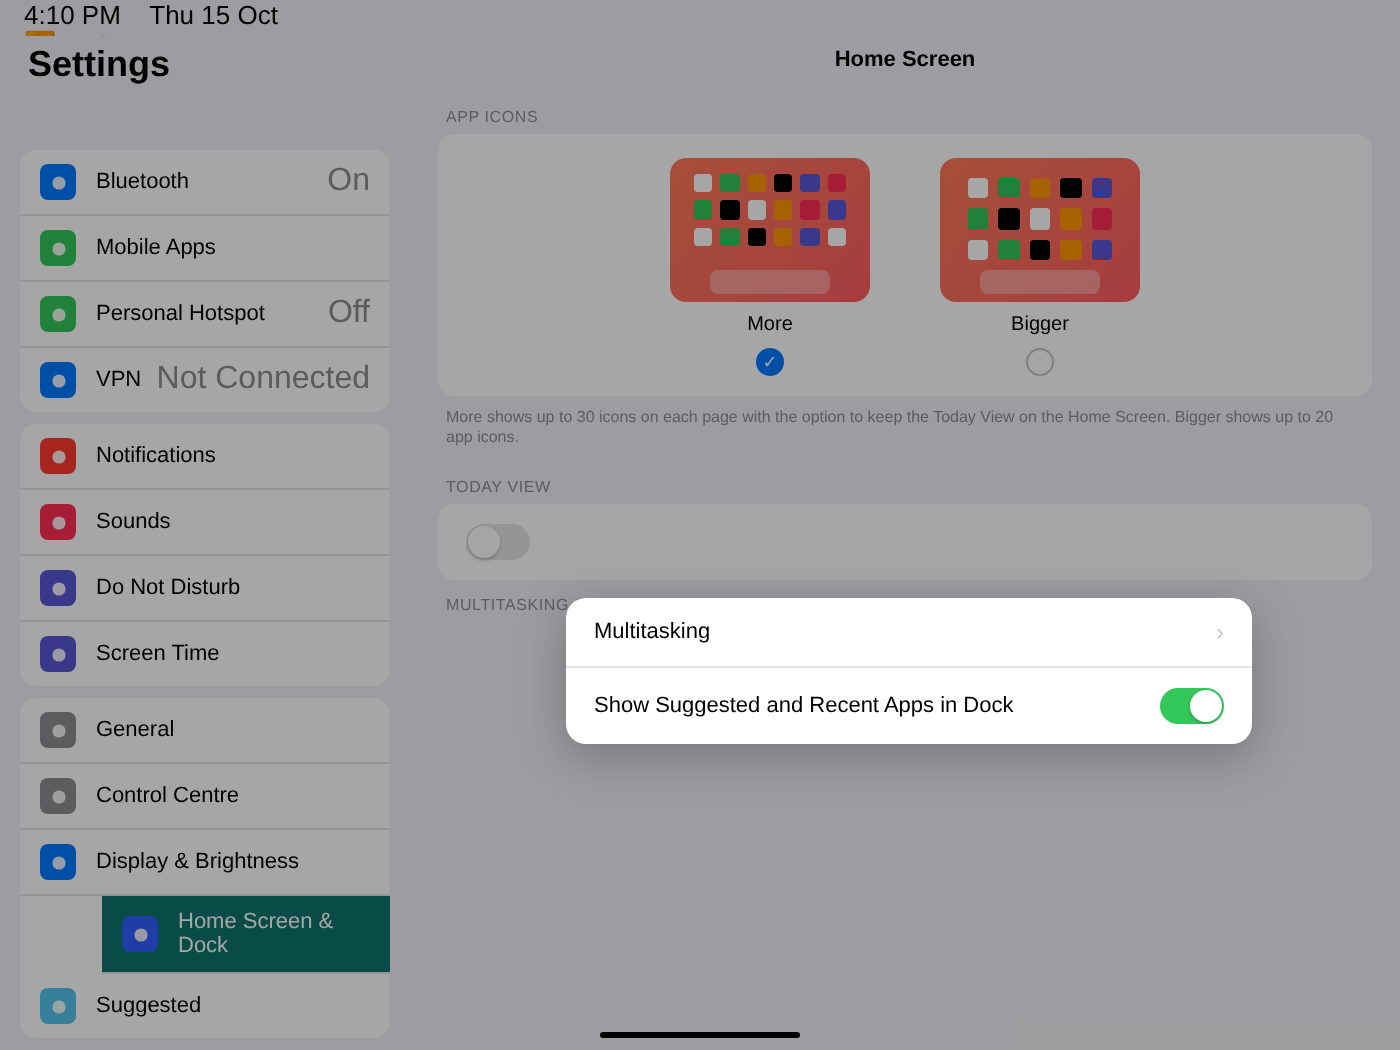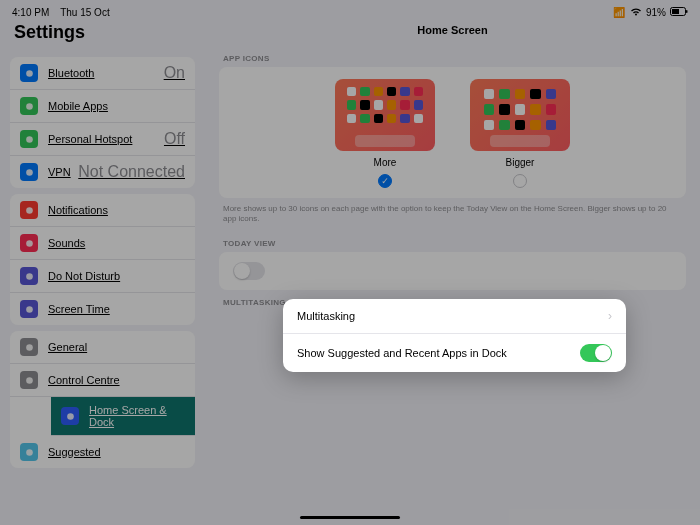--- a/index.html
+++ b/index.html
@@ -6,7 +6,7 @@
   body { width: 700px; height: 525px; background: #f2f2f7; position: relative; overflow: hidden; }
   .dim-overlay { position: absolute; inset: 0; background: rgba(0,0,0,0.35); z-index: 5; pointer-events: none; }
 
-  .statusbar { height: 18px; display: flex; justify-content: space-between; align-items: flex-end; padding: 0 12px; font-size: 10px; color: #000; }
+  .statusbar { height: 18px; display: flex; justify-content: space-between; align-items: flex-start; padding: 0 12px; font-size: 13px; color: #000; flex-direction: column; }
   .statusbar .right { display: flex; align-items: center; gap: 4px; }
   .status-icons svg { display: inline-block; }
 

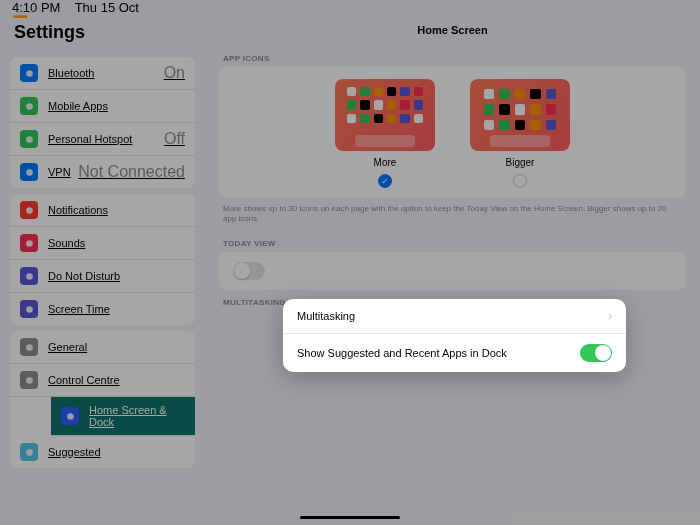--- a/index.html
+++ b/index.html
@@ -11,7 +11,7 @@
   .status-icons svg { display: inline-block; }
 
   .main { display: flex; height: calc(100% - 18px); }
-  .sidebar { width: 205px; background: #f2f2f7; display: flex; flex-direction: column; }
+  .sidebar { width: 205px; background: #f2f2f7; display: flex; flex-direction: column; justify-content: space-between; }
   .sidebar-title { font-size: 18px; font-weight: 700; padding: 4px 14px 8px; }
   .group { background: #fff; border-radius: 8px; margin: 6px 10px; overflow: hidden; }
   .row { display: flex; align-items: center; padding: 7px 10px; font-size: 11px; color: #000; border-bottom: 0.5px solid #e5e5ea; text-decoration: underline; }

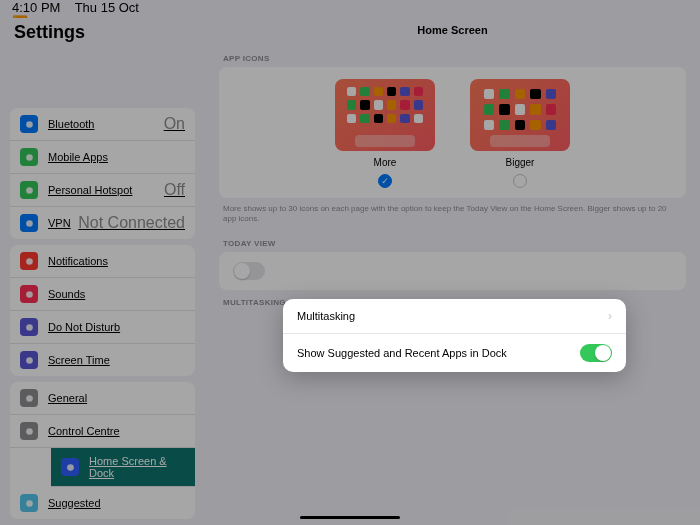--- a/index.html
+++ b/index.html
@@ -23,7 +23,7 @@
 
   .content { flex: 1; background: #f2f2f7; display: flex; flex-direction: column; padding: 0 0 0 0; position: relative; }
   .content-title { text-align: center; font-size: 11px; font-weight: 600; padding: 6px 0 10px; }
-  .section-label { font-size: 8px; color: #8e8e93; text-transform: uppercase; padding: 8px 18px 4px; letter-spacing: 0.3px; font-weight: bold; }
+  .section-label { font-size: 8px; color: #8e8e93; text-transform: uppercase; padding: 8px 18px 4px; letter-spacing: 0.3px; }
   .card { background: #fff; border-radius: 8px; margin: 0 14px; overflow: hidden; }
   .app-icons-card { padding: 12px 30px 10px; display: flex; gap: 35px; justify-content: center; align-items: center; }
   .preview { display: flex; flex-direction: column; align-items: center; gap: 6px; }

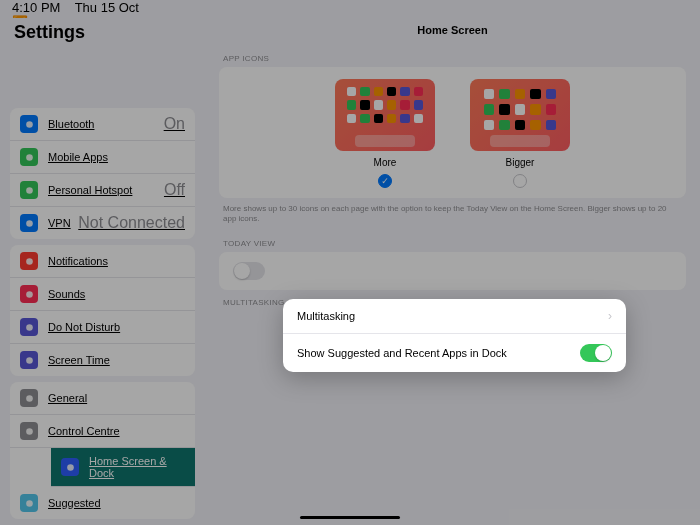--- a/index.html
+++ b/index.html
@@ -14,7 +14,7 @@
   .sidebar { width: 205px; background: #f2f2f7; display: flex; flex-direction: column; justify-content: space-between; }
   .sidebar-title { font-size: 18px; font-weight: 700; padding: 4px 14px 8px; }
   .group { background: #fff; border-radius: 8px; margin: 6px 10px; overflow: hidden; }
-  .row { display: flex; align-items: center; padding: 7px 10px; font-size: 11px; color: #000; border-bottom: 0.5px solid #e5e5ea; text-decoration: underline; }
+  .row { display: flex; align-items: center; padding: 7px 10px; font-size: 11px; color: #000; border-bottom: 0.5px solid #e5e5ea; }
   .row:last-child { border-bottom: none; }
   .row.active { background: #0f766e; color: #fff; margin-left: 41px; }
   .row .icon { width: 18px; height: 18px; border-radius: 4px; margin-right: 10px; display: flex; align-items: center; justify-content: center; flex-shrink: 0; }

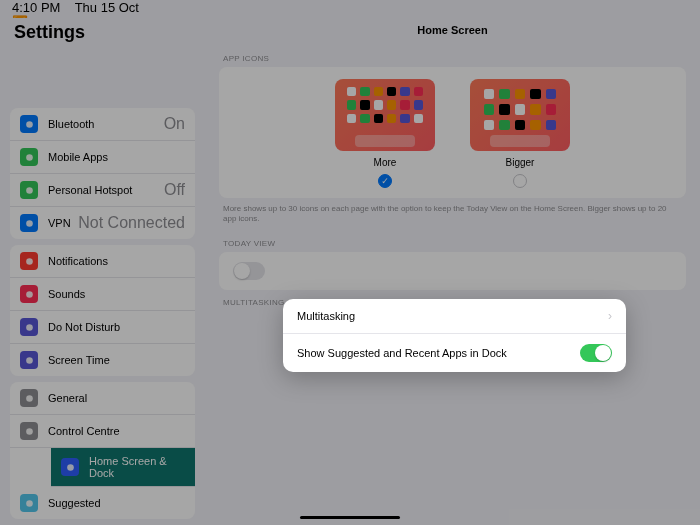--- a/index.html
+++ b/index.html
@@ -171,6 +171,14 @@
             </div>
             <span class="label">Control Centre</span>
           </div>
+          <div class="row">
+            <div class="icon" style="background: rgb(0, 122, 255);">
+              <svg width="11" height="11" viewBox="0 0 10 10">
+                <circle cx="5" cy="5" r="3" fill="#fff" opacity="0.9"></circle>
+              </svg>
+            </div>
+            <span class="label">Display &amp; Brightness</span>
+          </div>
           <div class="row active">
             <div class="icon" style="background: rgb(47, 95, 255);">
               <svg width="11" height="11" viewBox="0 0 10 10">

